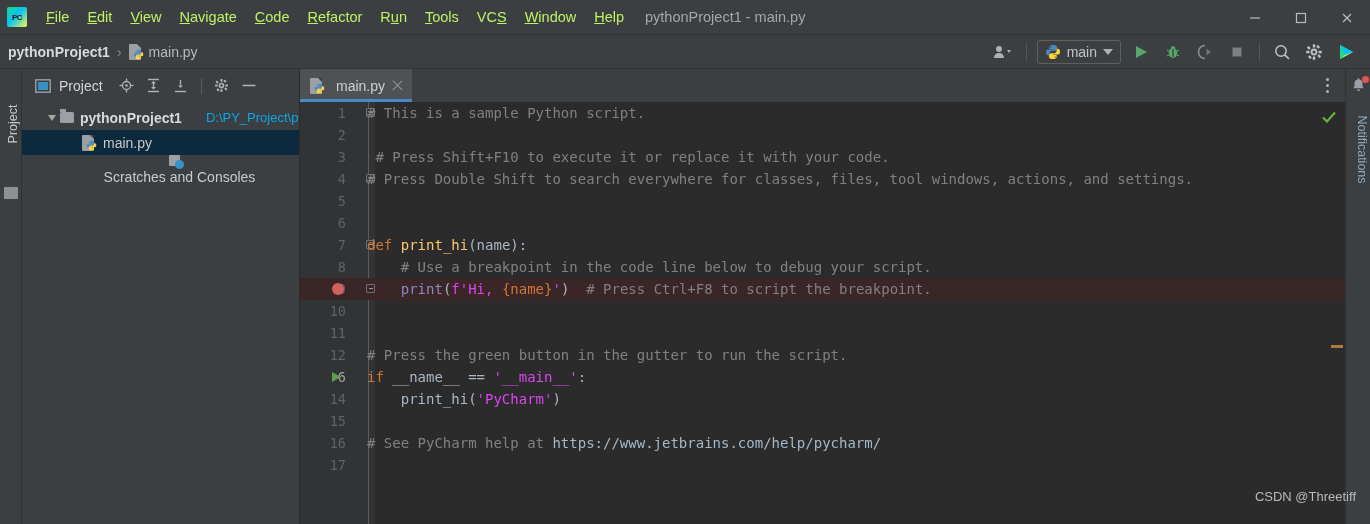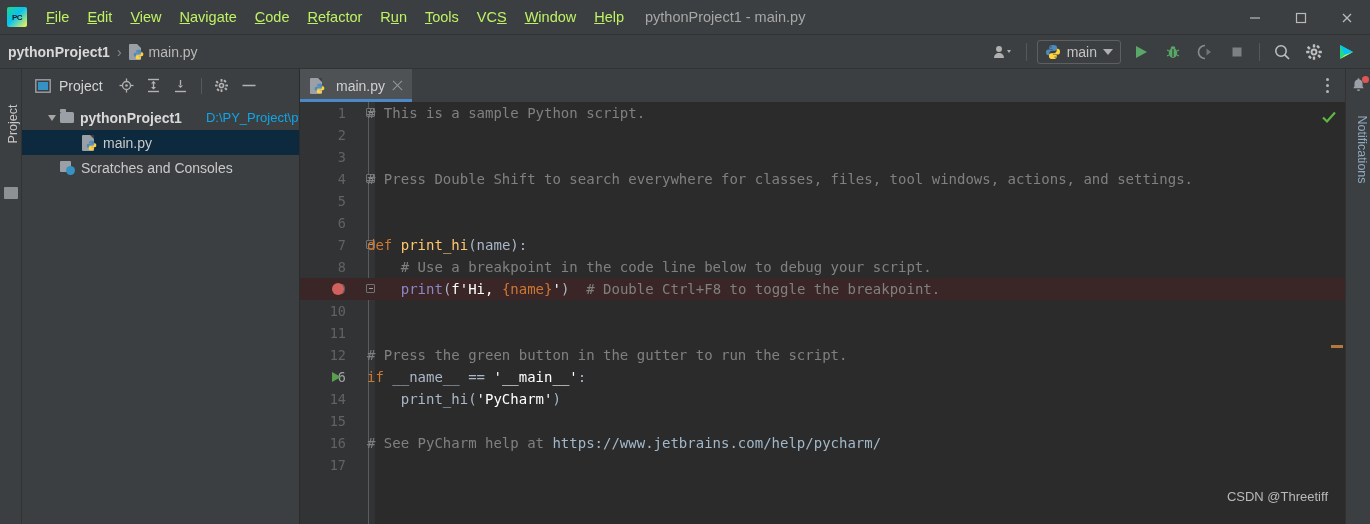--- a/index.html
+++ b/index.html
@@ -446,6 +446,7 @@
 
         <div class="crow">
           <span class="lnum">3</span>
+          <span class="ctext"><span class="cm"> # Press Shift+F10 to execute it or replace it with your code.</span></span>
         </div>
 
         <div class="crow">

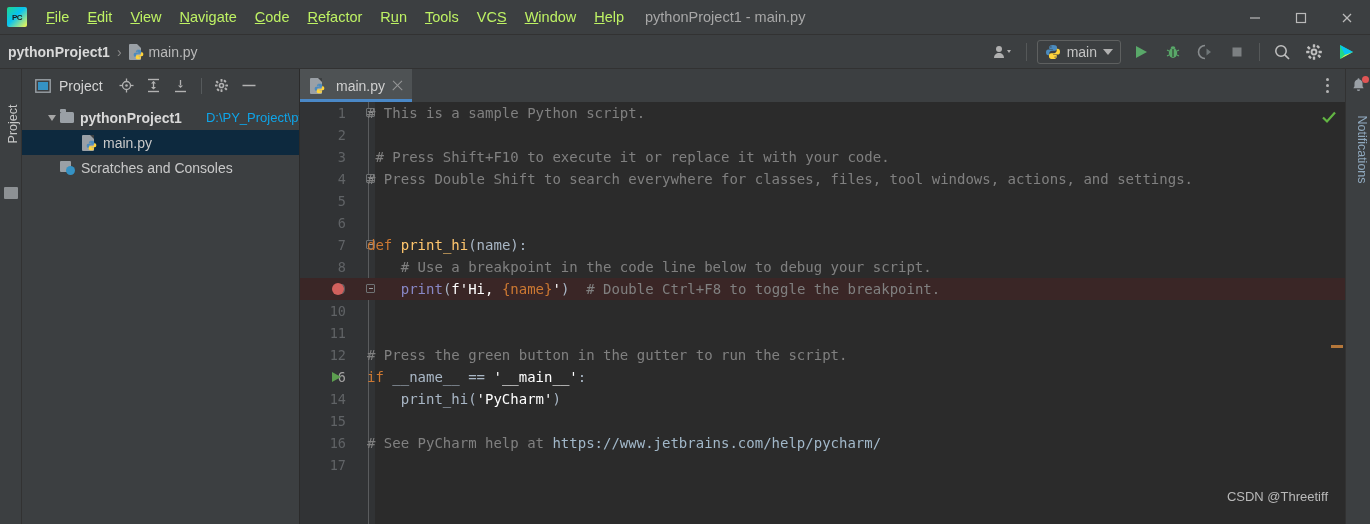--- a/index.html
+++ b/index.html
@@ -393,7 +393,7 @@
       </div>
 
 
-      <div class="trow" style="padding-left:38px;">
+      <div class="trow" style="padding-left:38px;flex-direction:column;">
         <span class="scrico">
             <span class="sq"></span>
             <span class="cl"></span>

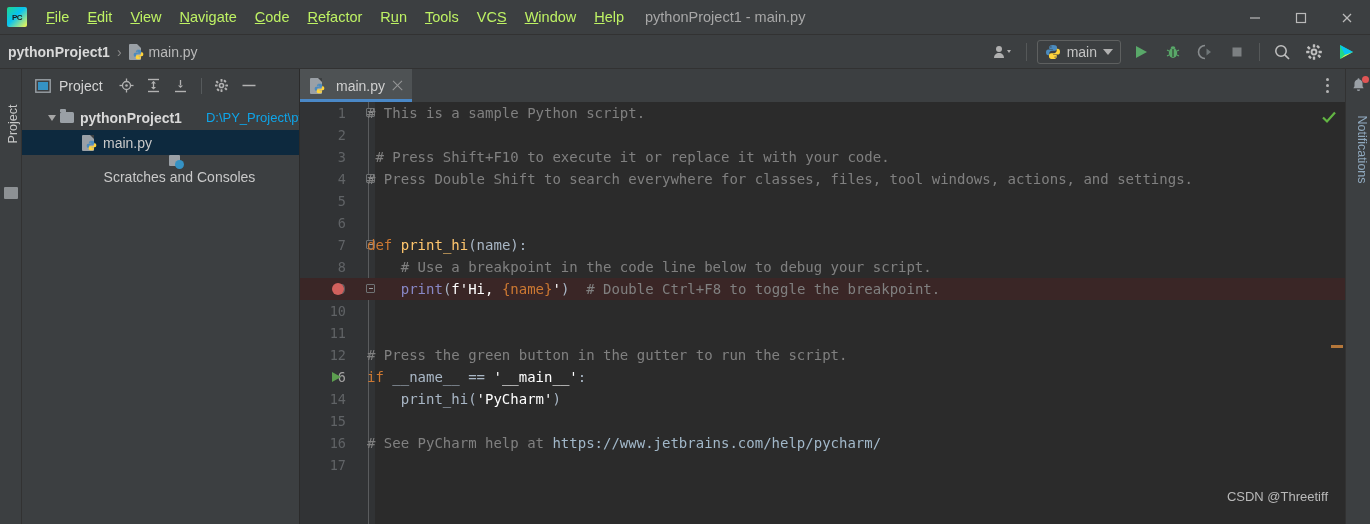--- a/index.html
+++ b/index.html
@@ -139,7 +139,7 @@
   .kw { color:#cc7832; }
   .fn { color:#ffc66d; }
   .pf { color:#8888c6; }
-  .st { color:#ffffff; }
+  .st { color:#d946ef; }
   .ph { color:#cc7832; }
   .id { color:#a9b7c6; }
   .lnk2 { color:#a2b8c9; }

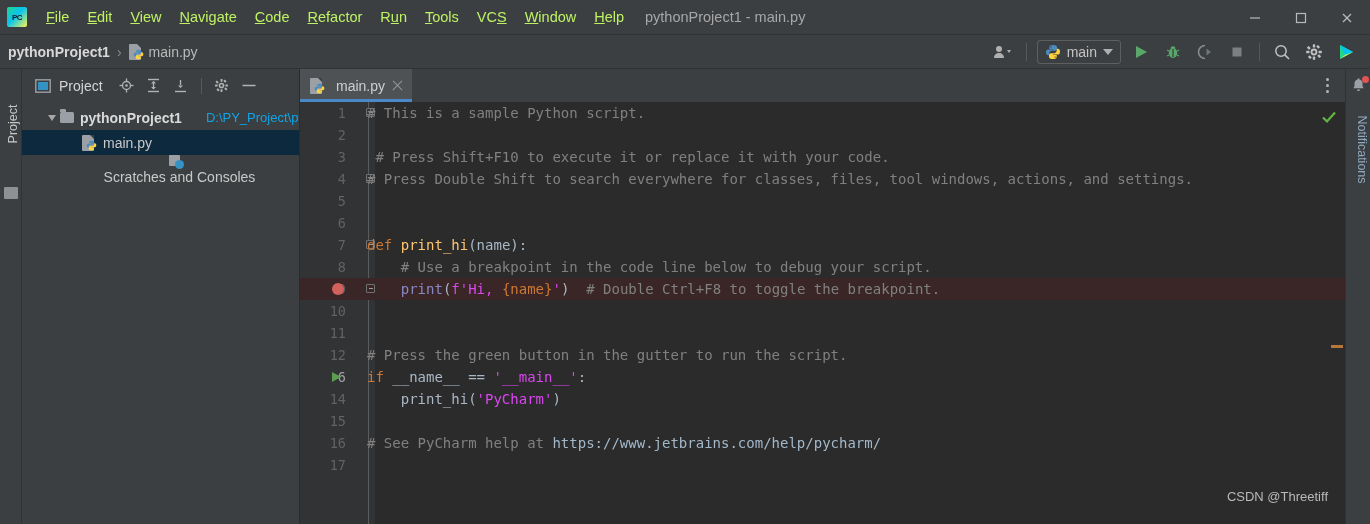--- a/index.html
+++ b/index.html
@@ -480,7 +480,7 @@
           <span class="lnum">9</span>
           <span class="bp"></span>
           <span class="foldmark" style="background:#3a2626;"></span>
-          <span class="ctext">    <span class="pf">print</span><span class="id">(</span><span class="st">f'Hi, </span><span class="ph">{name}</span><span class="st">'</span><span class="id">)</span>  <span class="cm"># Double Ctrl+F8 to toggle the breakpoint.</span></span>
+          <span class="ctext">    <span class="pf">print</span><span class="id">(</span><span class="st">f'Hi, </span><span class="ph">{name}</span><span class="st">'</span><span class="id">)</span>  <span class="cm"># Press Ctrl+F8 to script the breakpoint.</span></span>
         </div>
 
         <div class="crow">

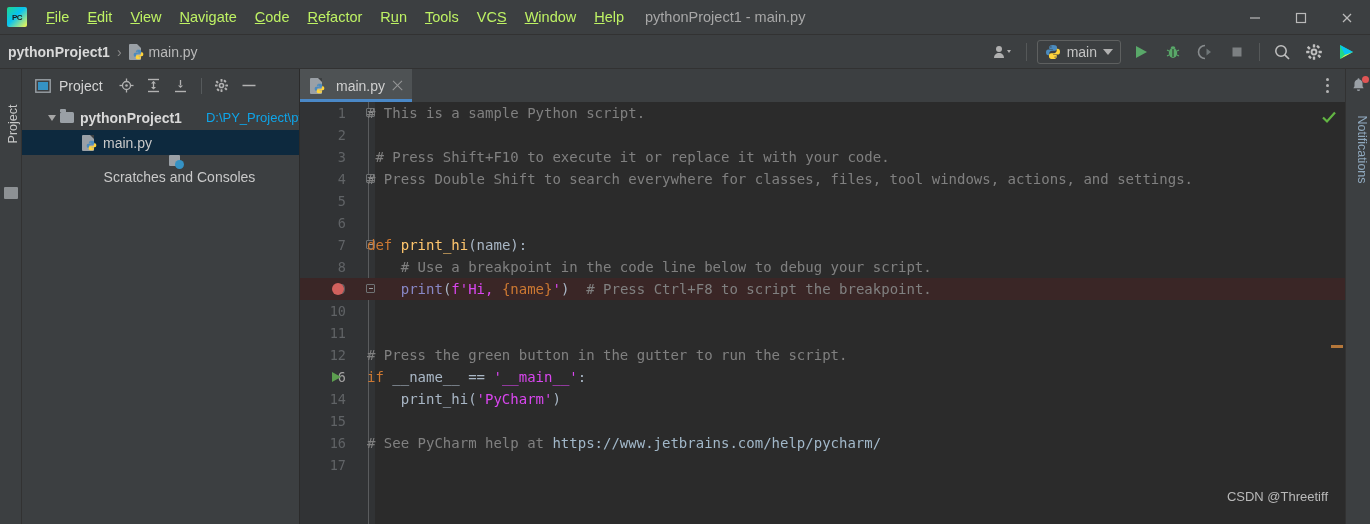--- a/index.html
+++ b/index.html
@@ -167,7 +167,7 @@
   }
 
   .watermark {
-    position:absolute; right: 42px; bottom: 4px;
+    position:absolute; right: 14px; bottom: 4px;
     font-size: 13px; color: #b9b9b9;
   }
 </style>

